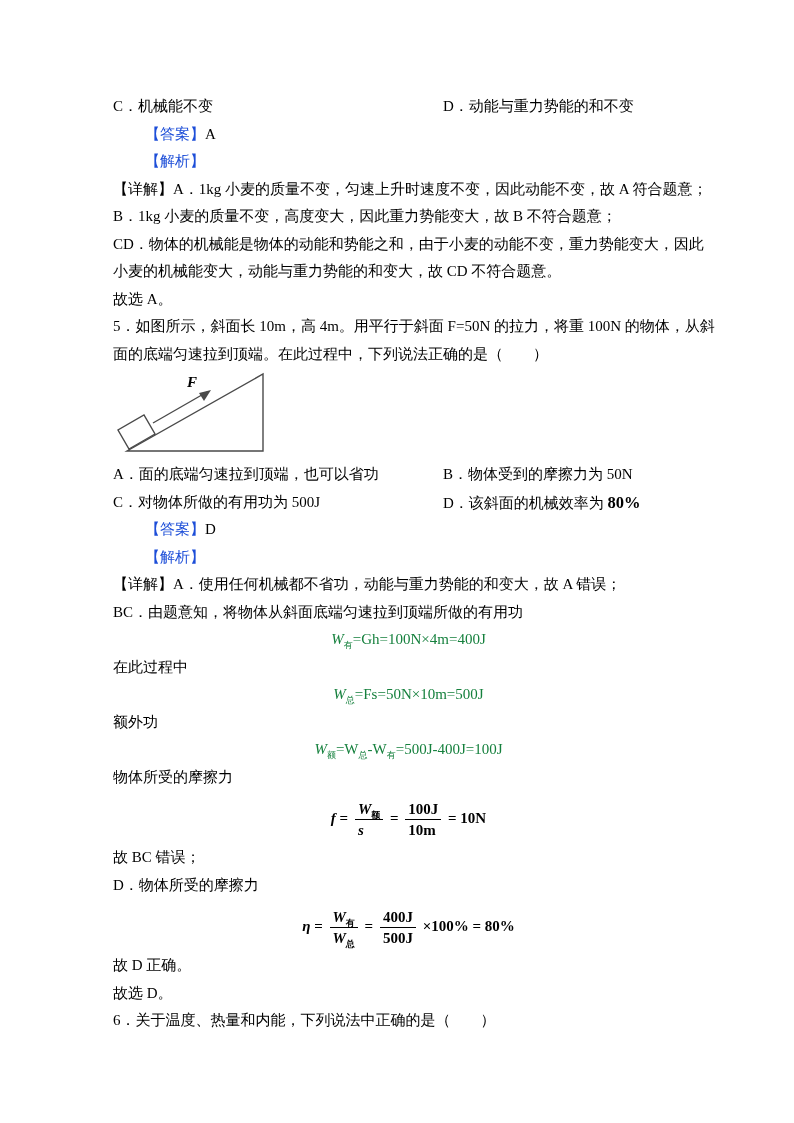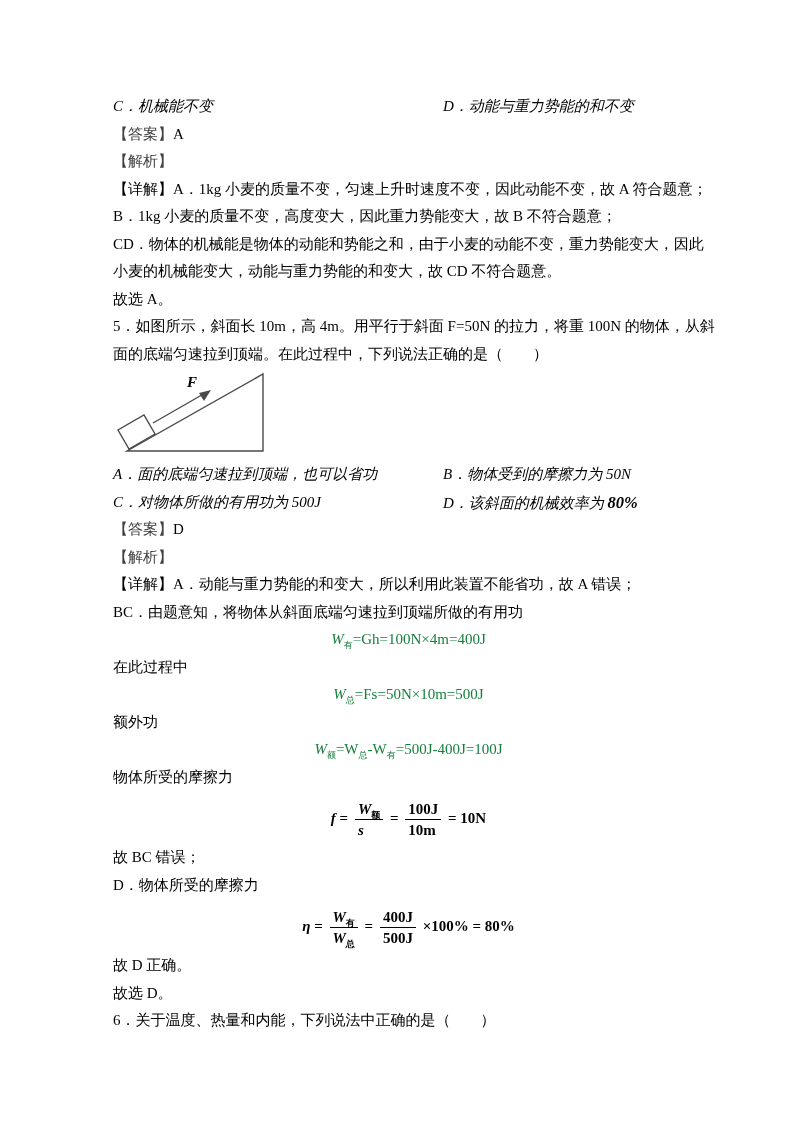--- a/index.html
+++ b/index.html
@@ -15,7 +15,7 @@
   }
   .line{height:27.5px;line-height:27.5px;white-space:nowrap;}
   .opt-row{display:grid;grid-template-columns:330px 1fr;height:27.5px;line-height:27.5px;}
-  .opt-row .cell{white-space:nowrap;font-style:italic;}
+  .opt-row .cell{white-space:nowrap;}
   .blue{color:#404040;}
   .formula{height:27.5px;line-height:27.5px;text-align:center;color:#15803d;white-space:nowrap;}
   .formula .var{font-style:italic;}

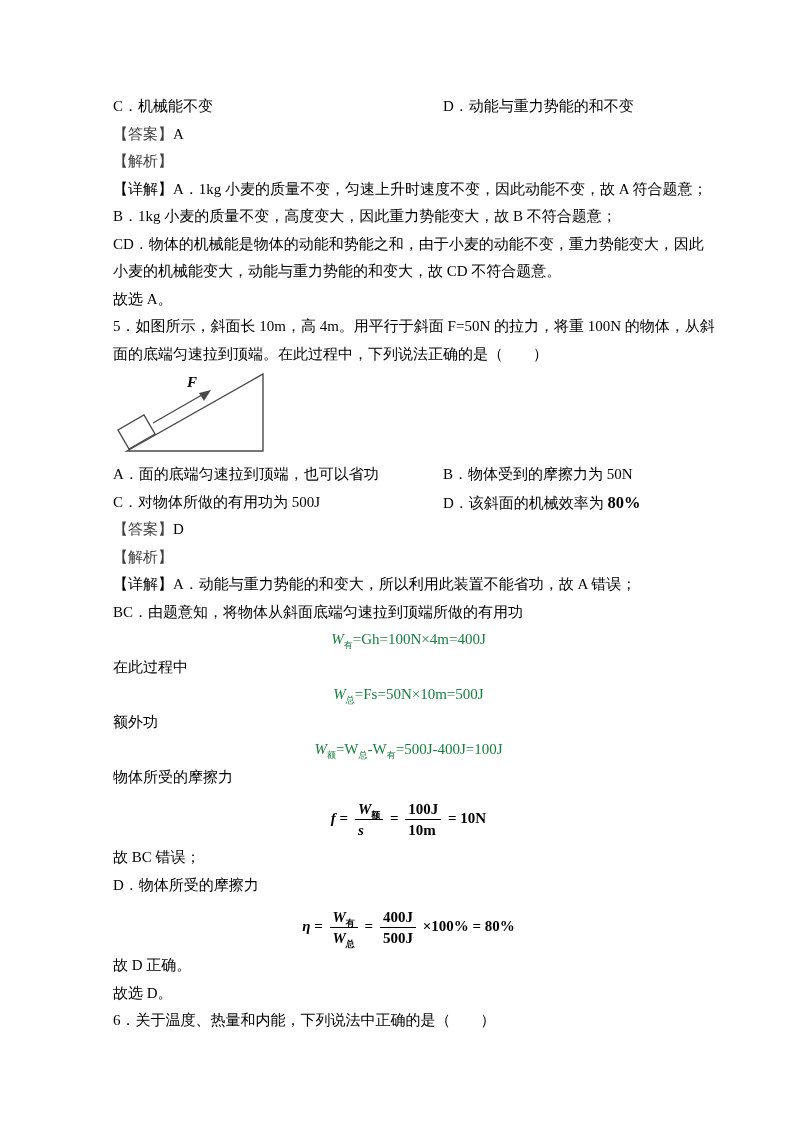--- a/index.html
+++ b/index.html
@@ -16,7 +16,7 @@
   .line{height:27.5px;line-height:27.5px;white-space:nowrap;}
   .opt-row{display:grid;grid-template-columns:330px 1fr;height:27.5px;line-height:27.5px;}
   .opt-row .cell{white-space:nowrap;}
-  .blue{color:#404040;}
+  .blue{color:#1d4ed8;margin-left:32px;}
   .formula{height:27.5px;line-height:27.5px;text-align:center;color:#15803d;white-space:nowrap;}
   .formula .var{font-style:italic;}
   sub{font-size:9px;line-height:0;}

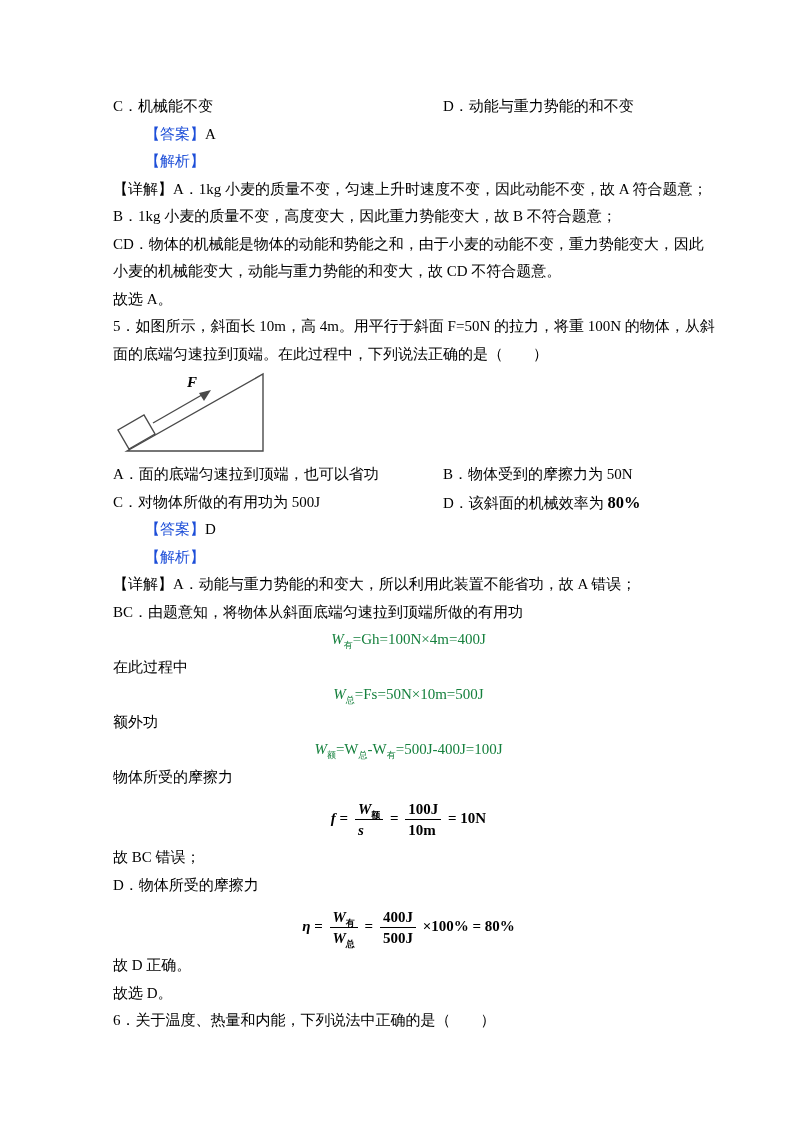--- a/index.html
+++ b/index.html
@@ -90,7 +90,7 @@
     <span class="blue">【解析】</span>
   </div>
 
-  <div class="line">【详解】A．动能与重力势能的和变大，所以利用此装置不能省功，故 A 错误；</div>
+  <div class="line">【详解】A．使用任何机械都不省功，动能与重力势能的和变大，故 A 错误；</div>
   <div class="line">BC．由题意知，将物体从斜面底端匀速拉到顶端所做的有用功</div>
 
   <div class="formula">

